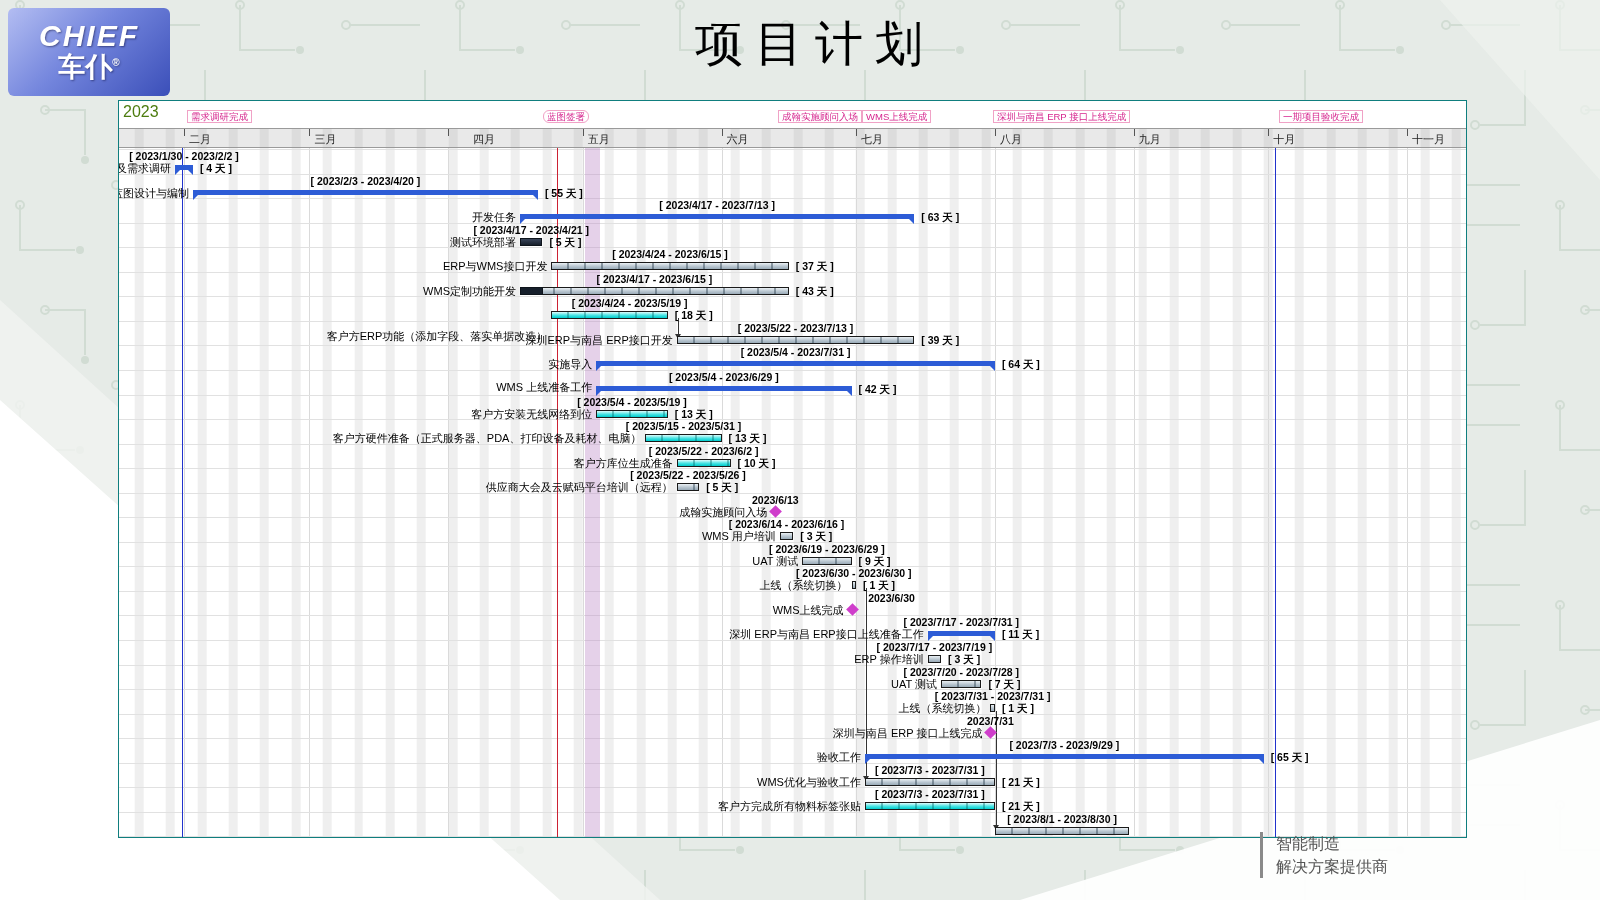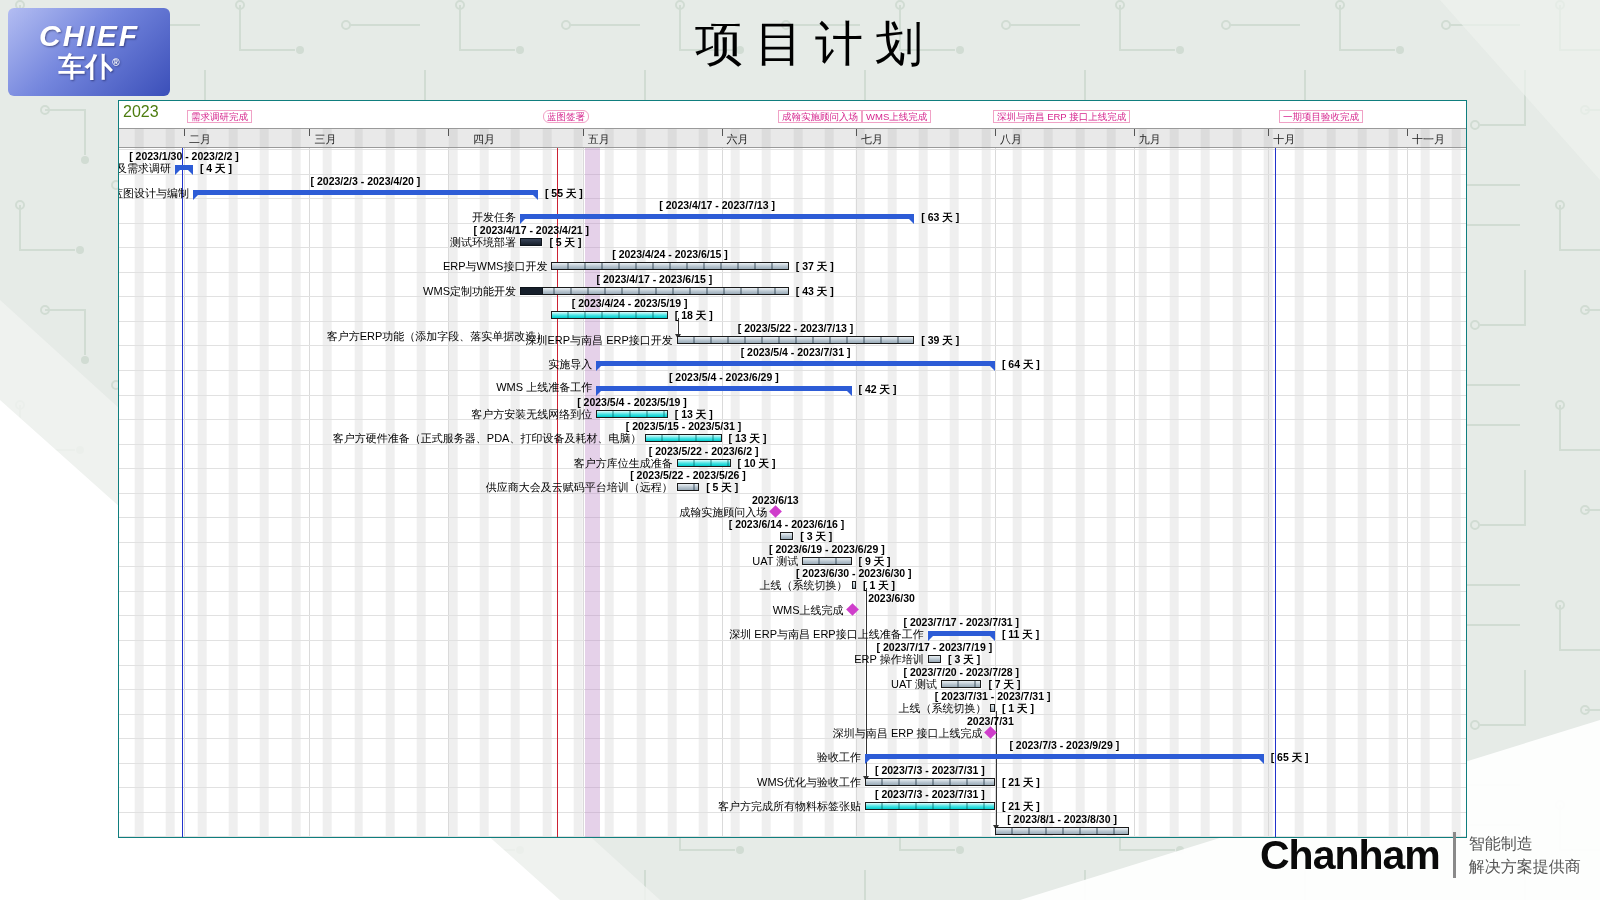--- a/index.html
+++ b/index.html
@@ -220,6 +220,7 @@
       <div class="tname" style="left: 148.36px; top: 357.7px; width: 500px;">成翰实施顾问入场</div>
       <div class="diamond" style="left: 652.36px; top: 358.7px;"></div>
       <div class="tdate" style="left: 537.56px; top: 371.25px; width: 260px;">[ 2023/6/14 - 2023/6/16 ]</div>
+      <div class="tname" style="left: 156.84px; top: 382.25px; width: 500px;">WMS 用户培训</div>
       <div class="bar bar-task" style="left: 660.84px; top: 384.25px; width: 13.44px;"></div>
       <div class="tdur" style="left: 681.28px; top: 382.25px;">[ 3 天 ]</div>
       <div class="tdate" style="left: 577.88px; top: 395.8px; width: 260px;">[ 2023/6/19 - 2023/6/29 ]</div>

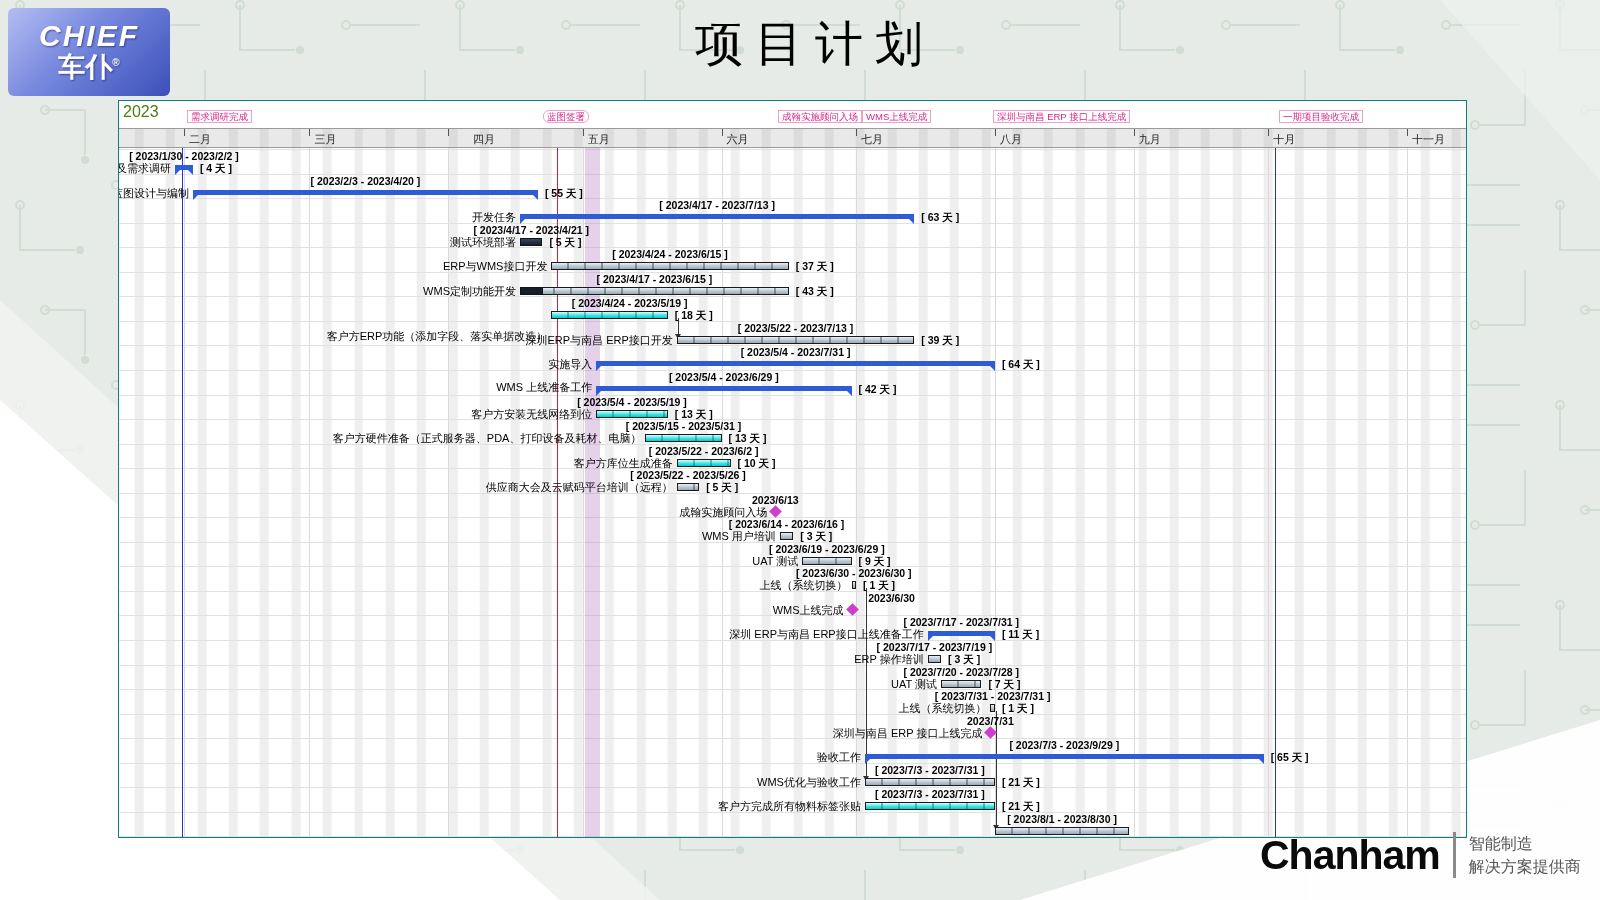--- a/index.html
+++ b/index.html
@@ -271,7 +271,6 @@
 </div>
 
 <div class="footer">
-  <div class="footer-brand">Chanham</div>
   <div class="footer-divider"></div>
   <div class="footer-tagline">
     <div>智能制造</div>

